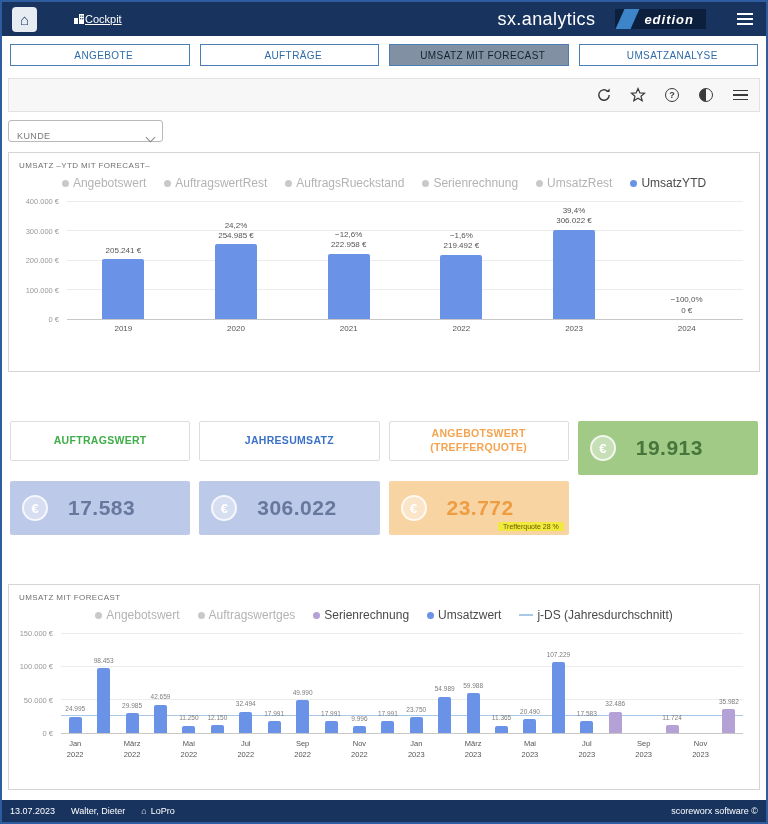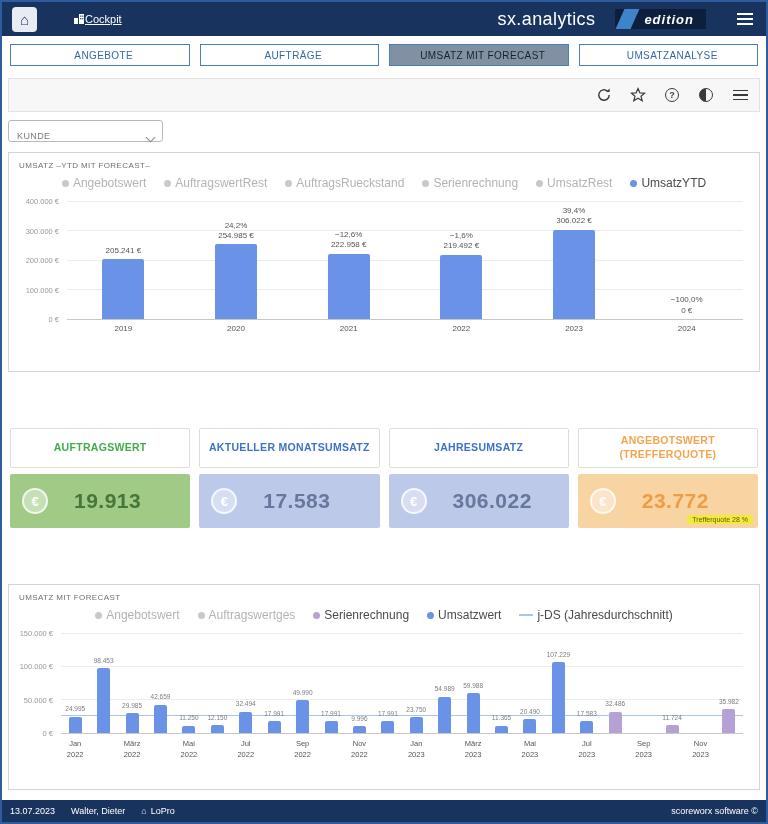--- a/index.html
+++ b/index.html
@@ -290,7 +290,6 @@
 
   <section class="kpis">
     <div class="kpi-head t-green">AUFTRAGSWERT</div>
-    <div class="kpi-head t-blue">AKTUELLER MONATSUMSATZ</div>
     <div class="kpi-head t-blue">JAHRESUMSATZ</div>
     <div class="kpi-head t-orange">ANGEBOTSWERT (TREFFERQUOTE)</div>
 

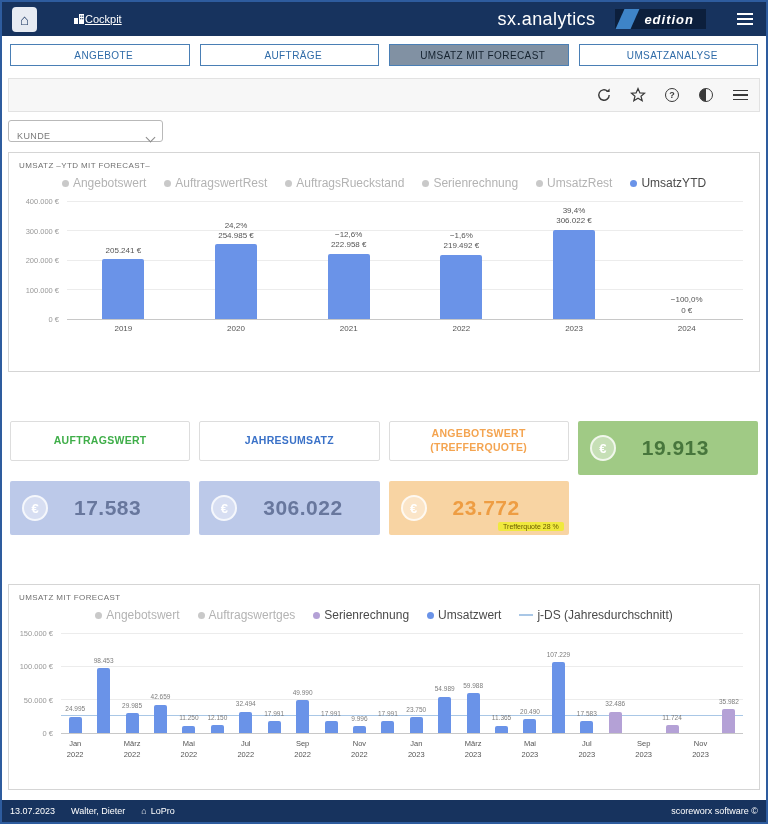--- a/index.html
+++ b/index.html
@@ -87,7 +87,7 @@
   .coin { width:26px; height:26px; border-radius:50%; background:rgba(255,255,255,.4);
           border:2px solid rgba(255,255,255,.75); color:#fff; font-weight:bold; font-size:13px;
           display:flex; align-items:center; justify-content:center; flex:0 0 auto; }
-  .kpi-num { margin-left:26px; font-size:21px; font-weight:bold; letter-spacing:.5px; }
+  .kpi-num { margin-left:20px; font-size:21px; font-weight:bold; letter-spacing:.5px; }
   .t-green { color:#3fae49; }  .t-blue { color:#3b72c8; }  .t-orange { color:#f4a450; }
   .bg-green { background:#a0ca85; }  .bg-blue { background:#bcc9e9; }  .bg-orange { background:#f8d4a3; }
   .n-green { color:#47763c; }  .n-blue { color:#68779d; }  .n-orange { color:#ee9d43; }

